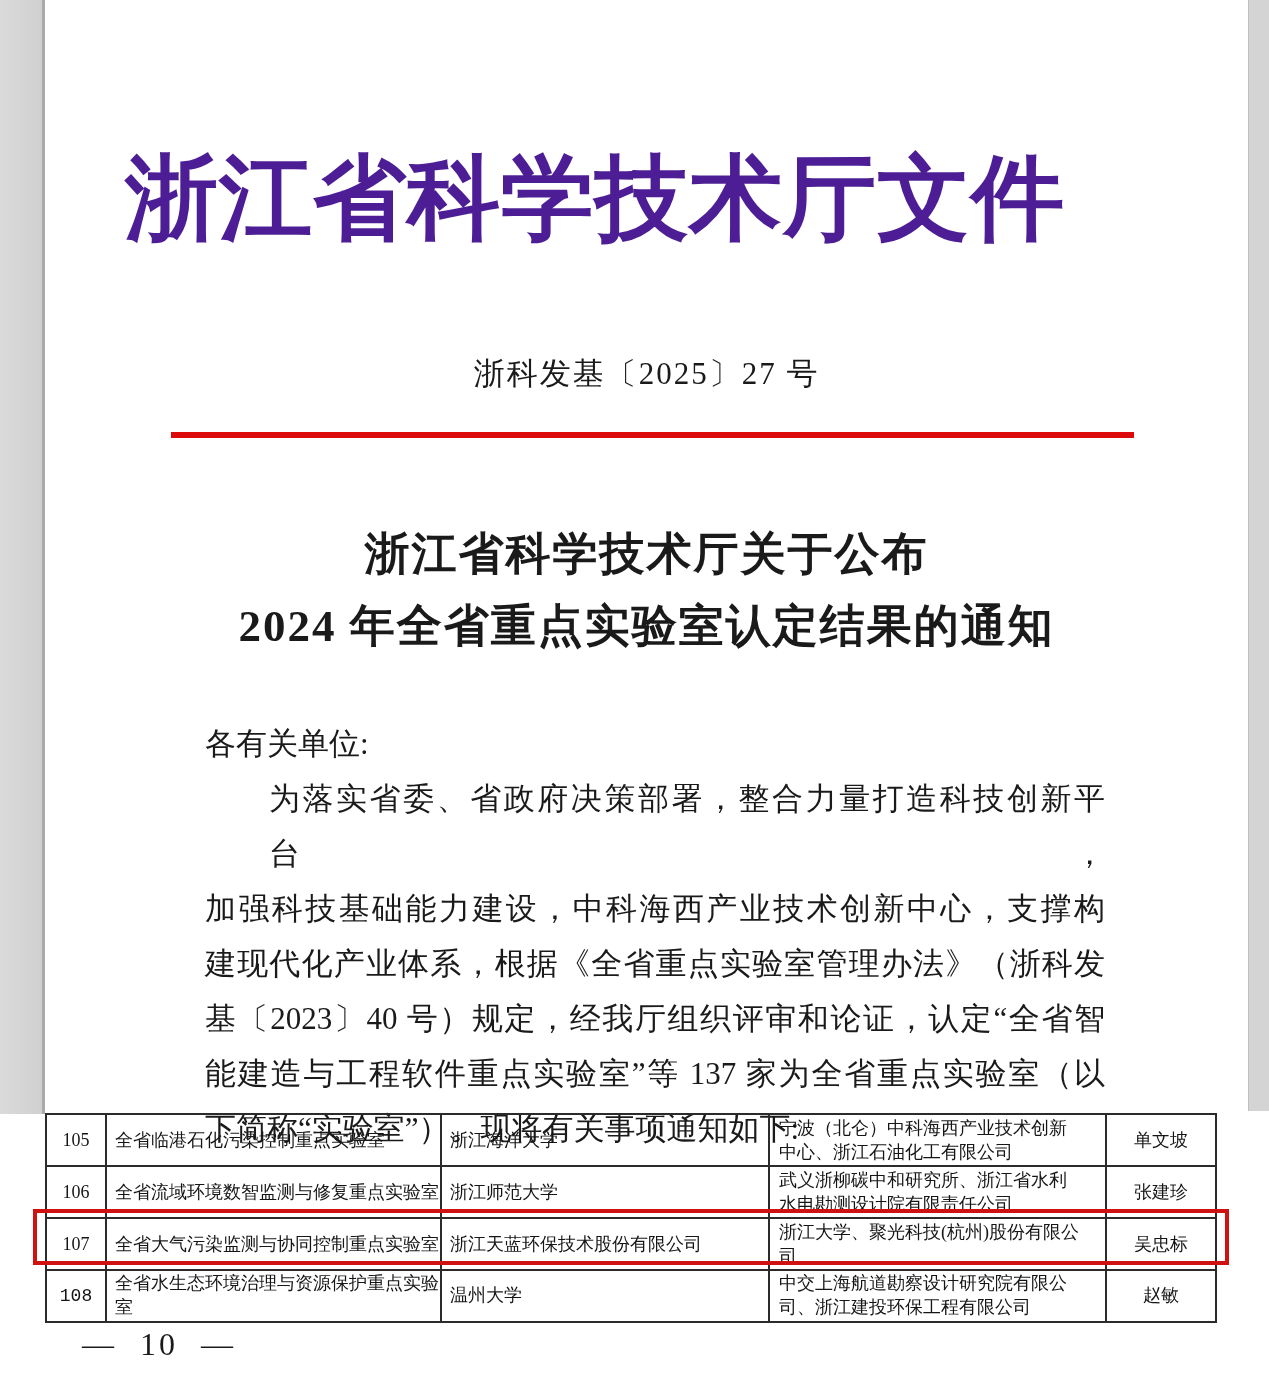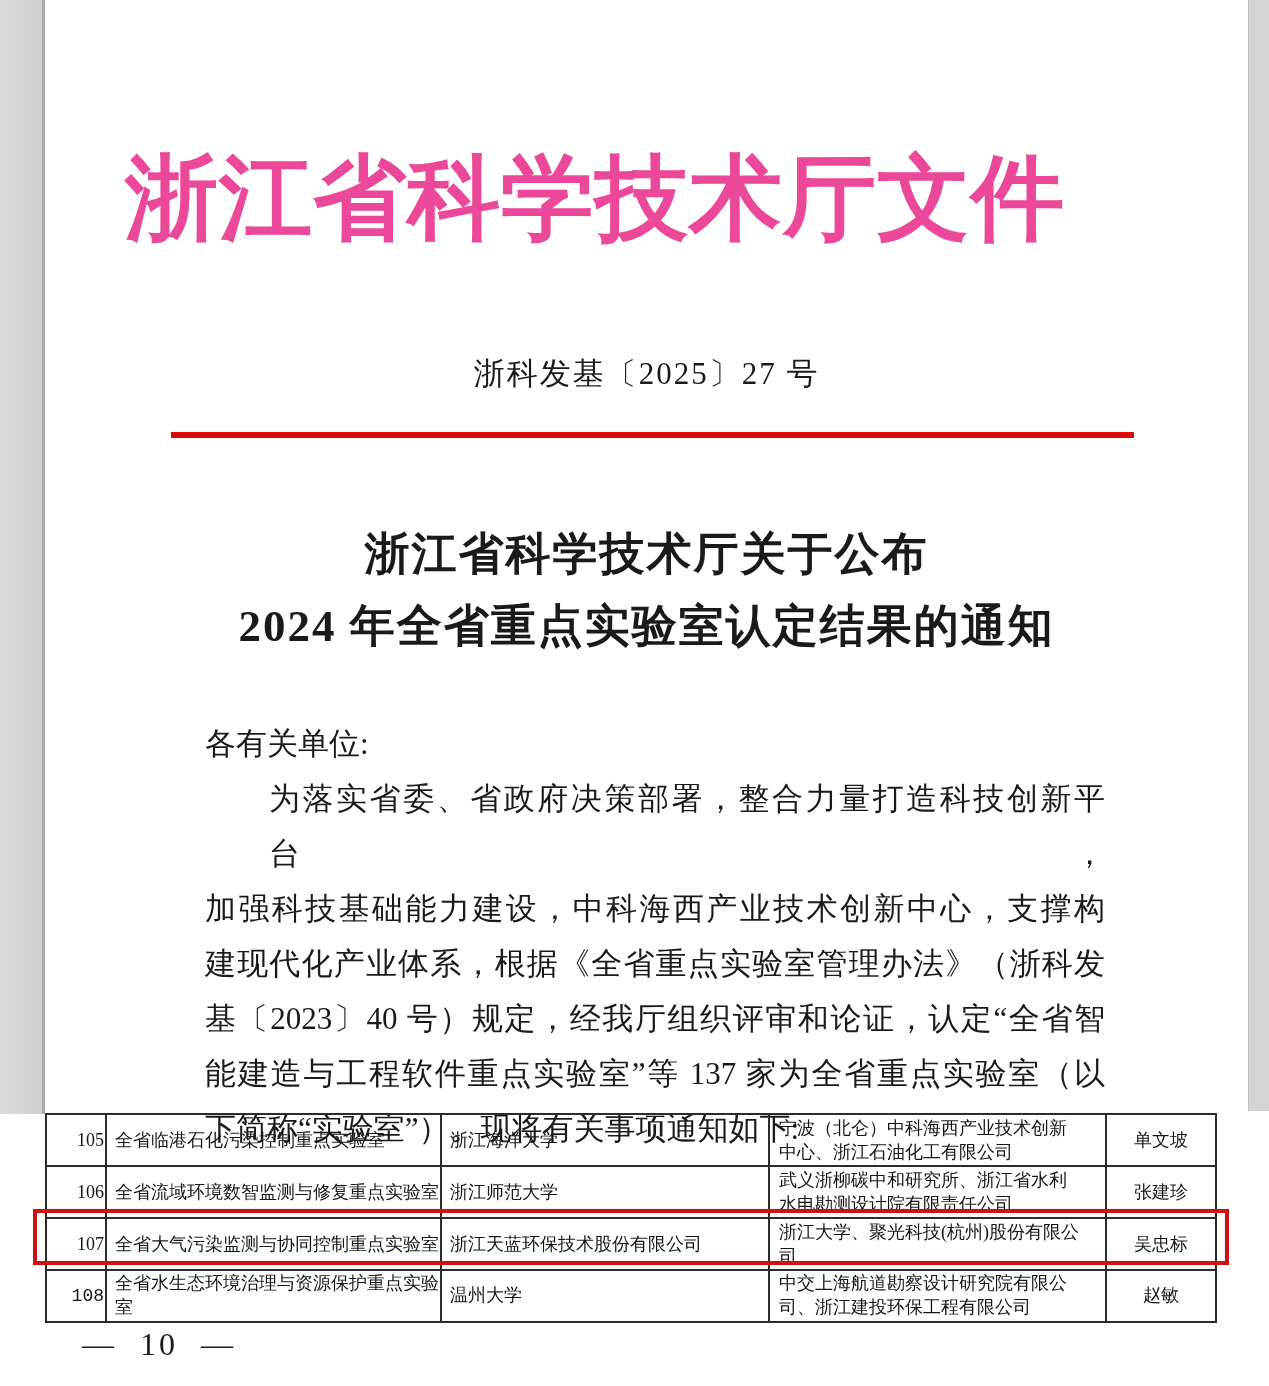--- a/index.html
+++ b/index.html
@@ -35,7 +35,7 @@
     position: absolute; left: 45px; top: 136px; width: 1100px;
     text-align: center;
     font-size: 93px; font-weight: bold;
-    color: #ec4899;
+    color: #4c1d95;
     letter-spacing: 1px;
     white-space: nowrap;
   }

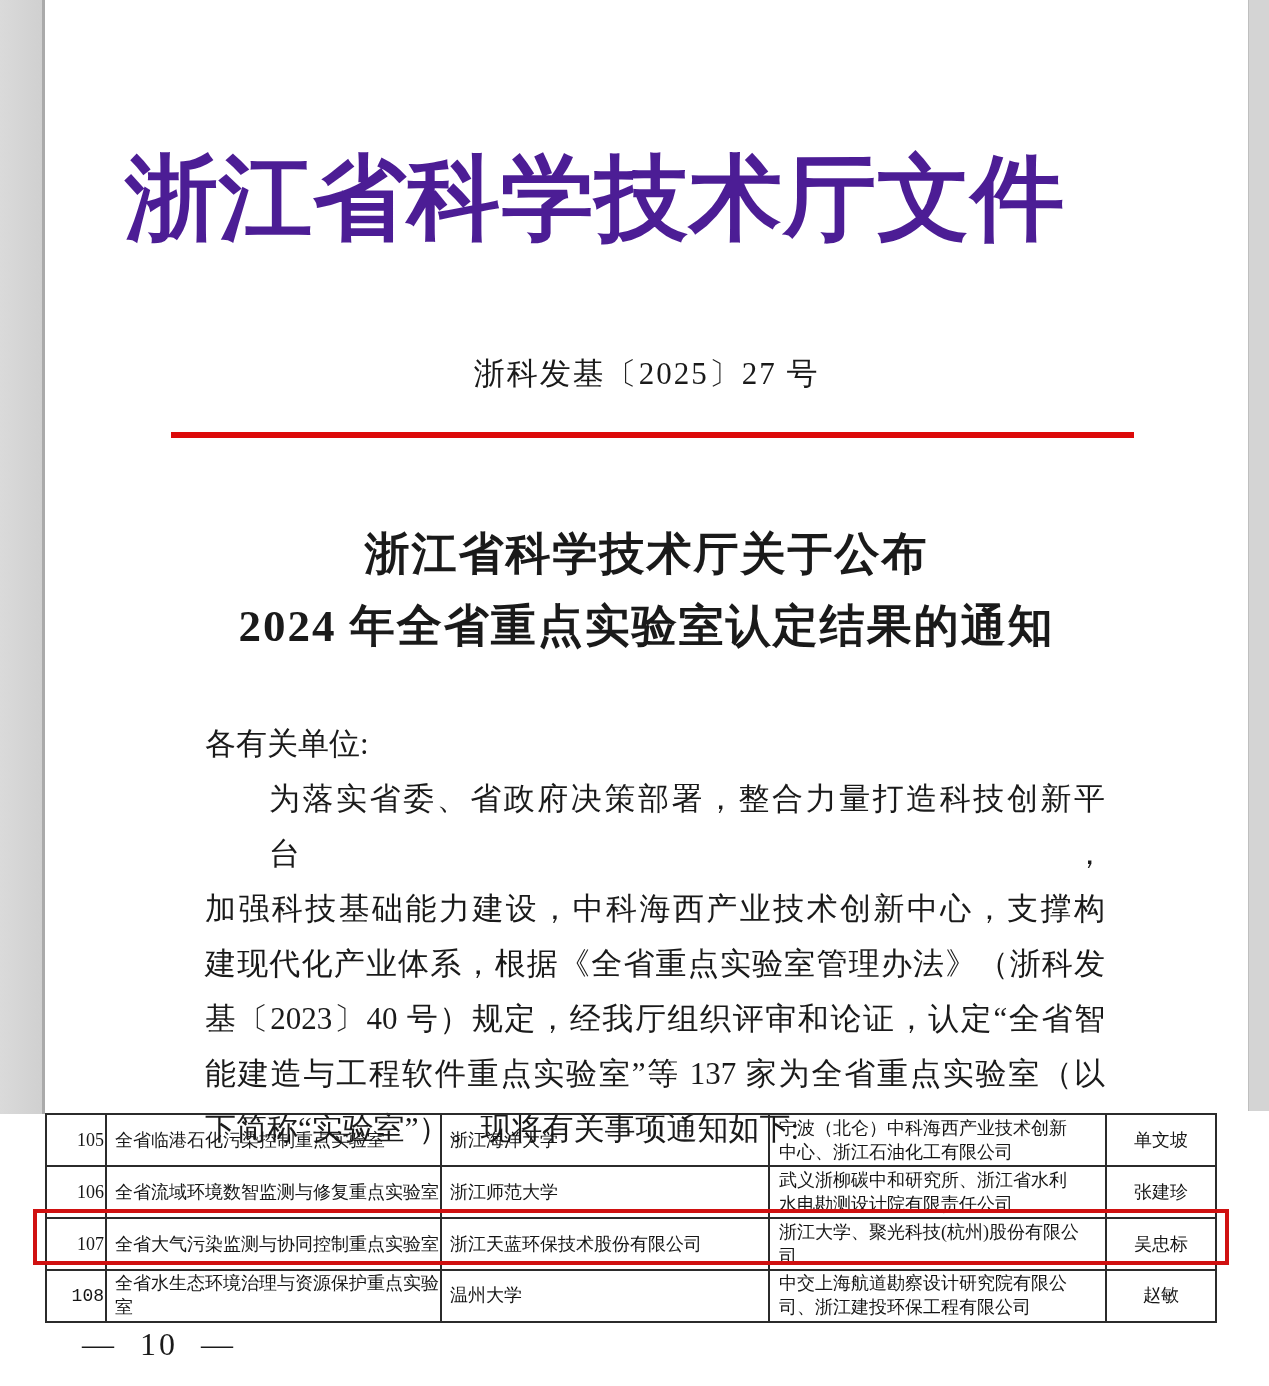--- a/index.html
+++ b/index.html
@@ -90,7 +90,7 @@
   table.labs tr:nth-child(2) { height: 51px; }
   table.labs tr:nth-child(3) { height: 48px; margin-left: 32px; }
   table.labs tr:nth-child(4) { height: 49px; font-family: Liberation Mono, monospace; }
-  td.c-num { text-align: right; }
+  td.c-num { text-align: center; }
   td.c-lab { padding-left: 8px; }
   td.c-org { padding-left: 8px; }
   td.c-partners { padding: 1px 26px 1px 9px; }

